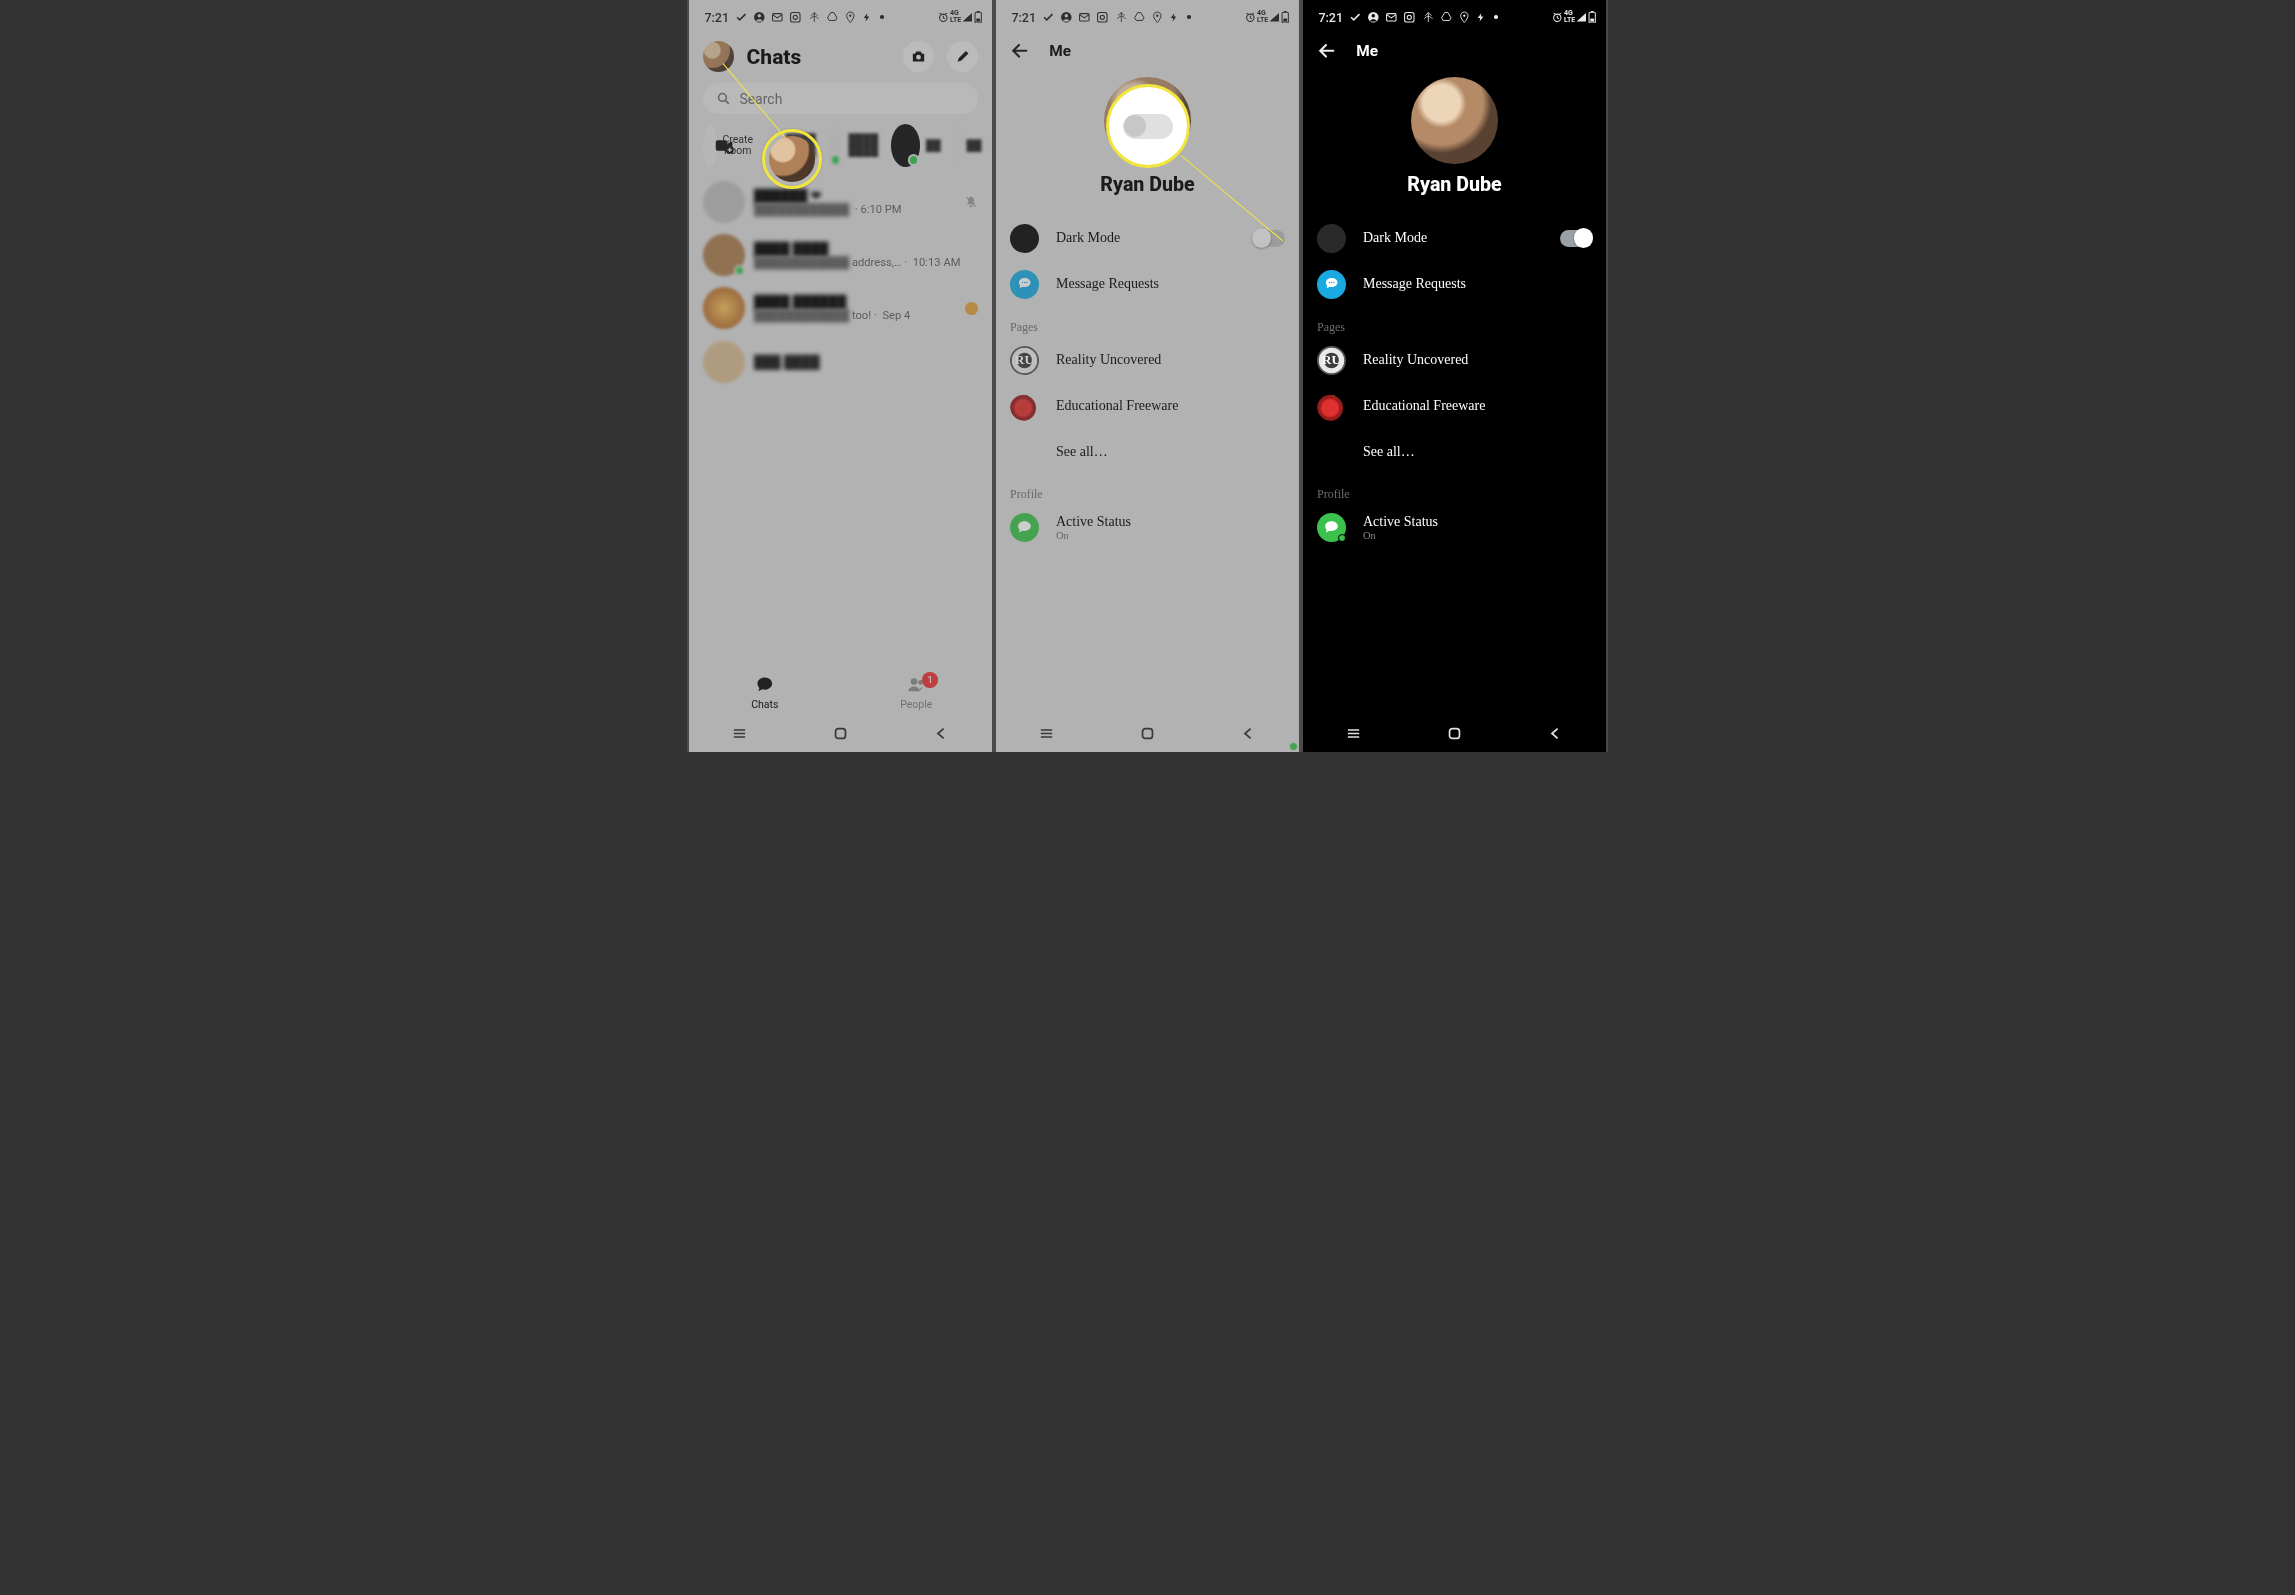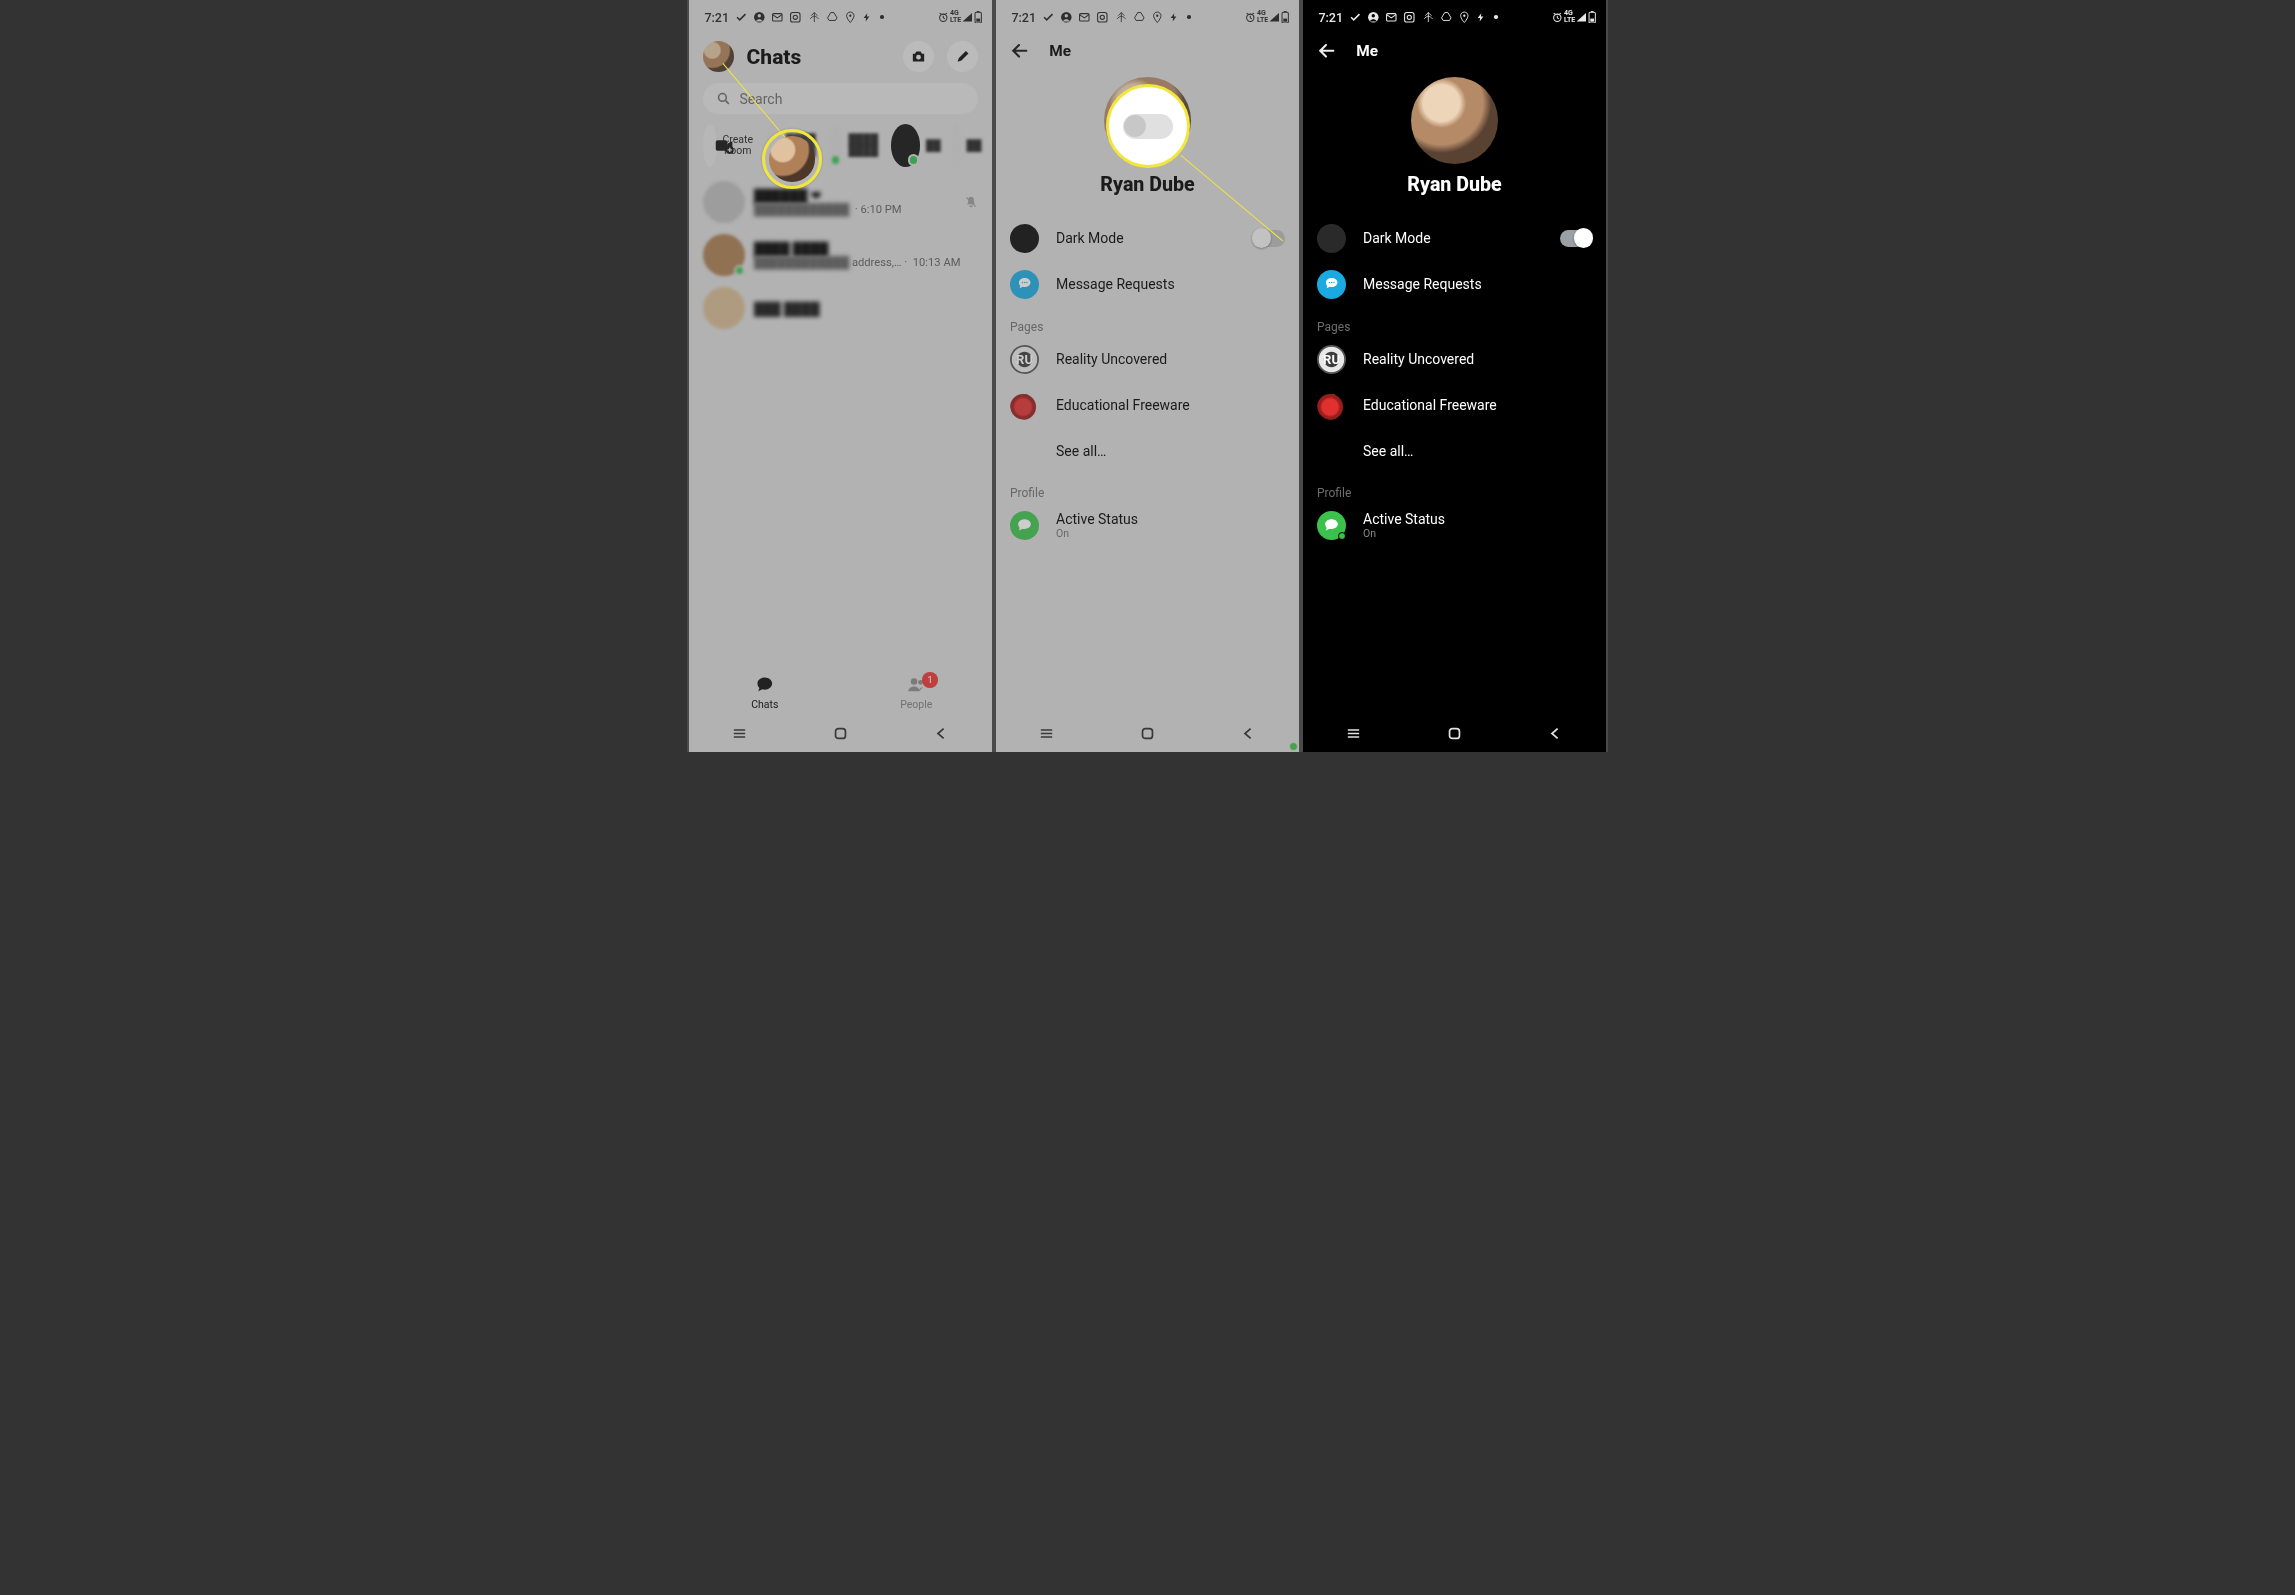--- a/index.html
+++ b/index.html
@@ -133,7 +133,7 @@
      background: radial-gradient(circle at 35% 30%, #ecd5b8 0 22%, #b58a67 30% 50%, #5a4233 60% 80%, #2a241e 90%);
   }
   .me .pname { text-align:center; font-size:19.6px; font-weight:800; }
-  .me .settings { margin-top: 19.6px; }
+  .me .settings { margin-top: 19.6px; font-family: Liberation Serif, serif; }
   .me .srow {
      display:flex; align-items:center; gap:17px; padding: 8.4px 14px;
   }

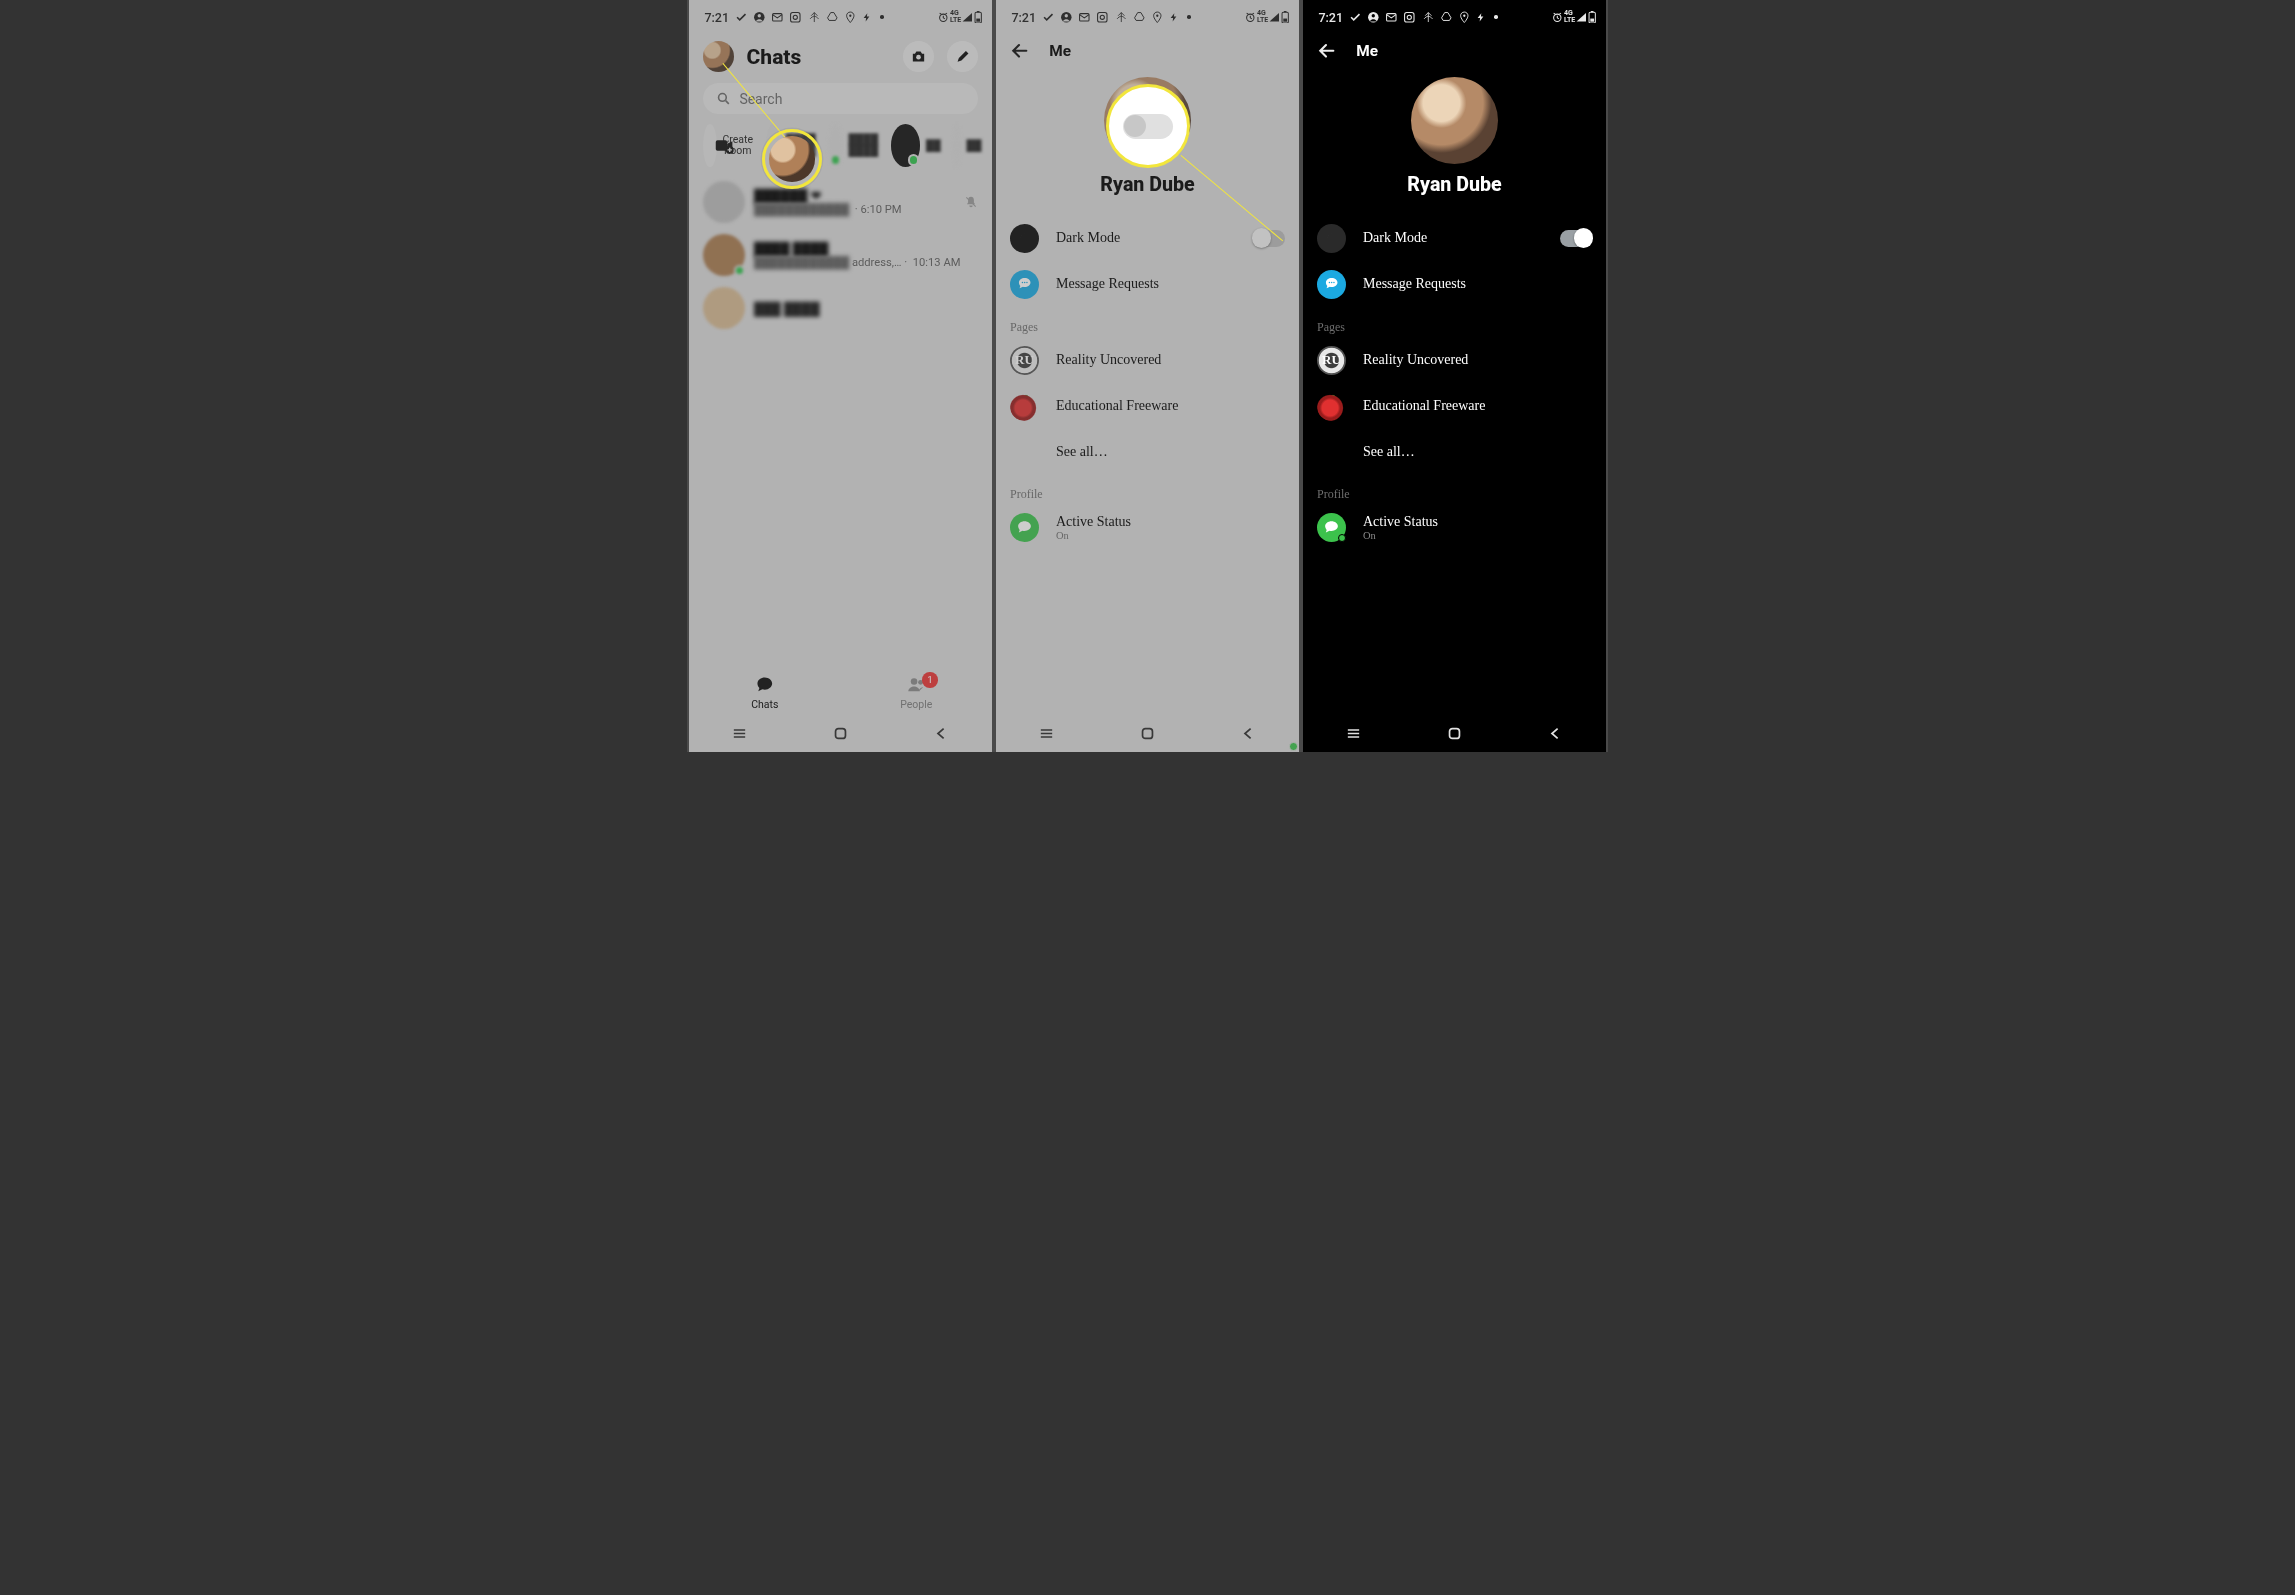--- a/index.html
+++ b/index.html
@@ -352,6 +352,14 @@
           <div class="sub"><span class="blur">████████████</span>&nbsp;<span>address,…  ·</span><span class="rt"><span>10:13 AM</span></span></div>
         </div>
       </div>
+      <div class="row">
+        <div class="av blur-av" style="background:radial-gradient(circle,#f2c060,#a05020)"></div>
+        <div class="txt">
+          <div><span class="name">████ ██████</span></div>
+          <div class="sub"><span class="blur">████████████</span>&nbsp;<span>too! ·</span><span class="rt"><span>Sep 4</span></span></div>
+        </div>
+        <span class="badge"></span>
+      </div>
       <div class="row" style="opacity:.9">
         <div class="av blur-av" style="background:#d5b58a"></div>
         <div class="txt">

